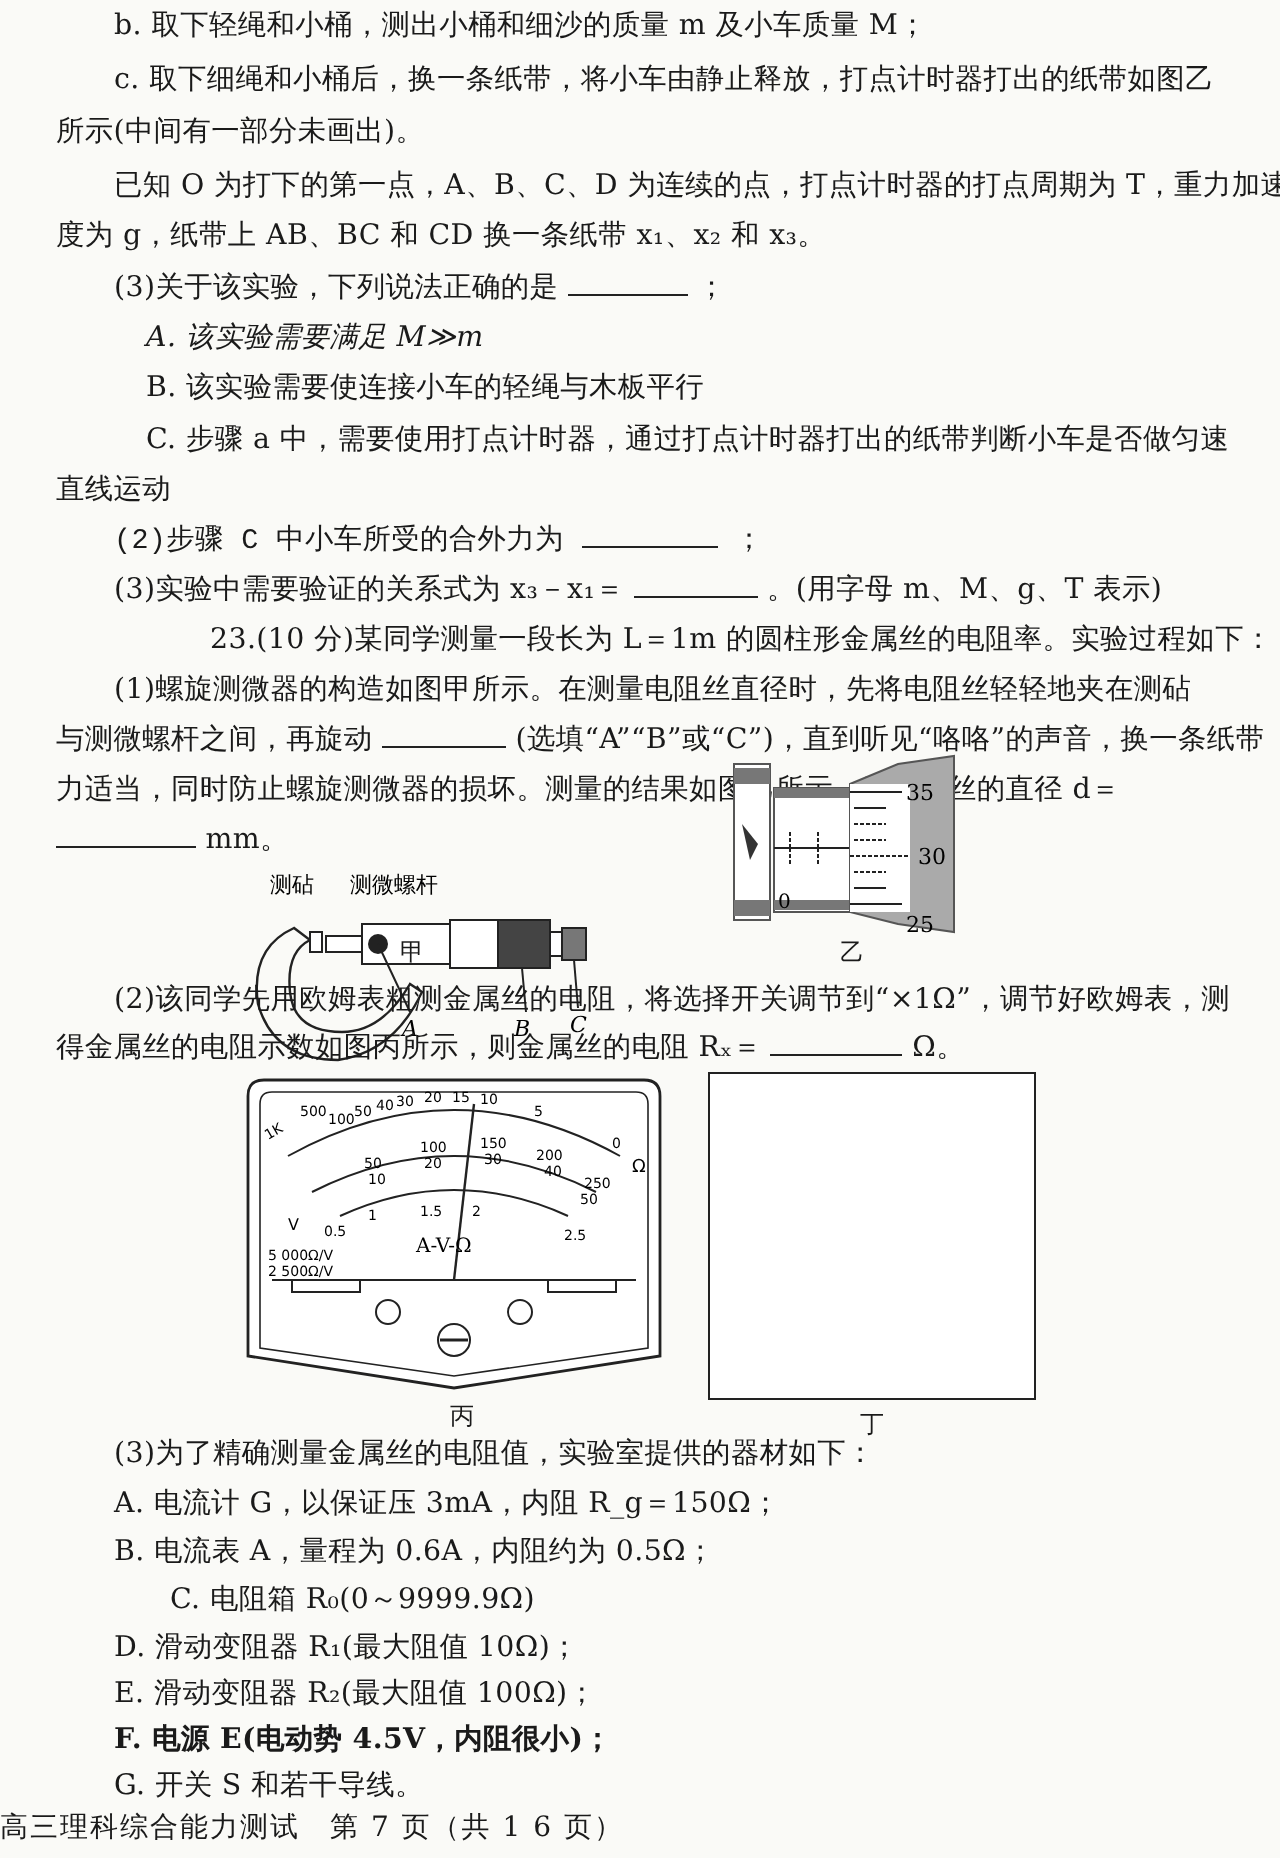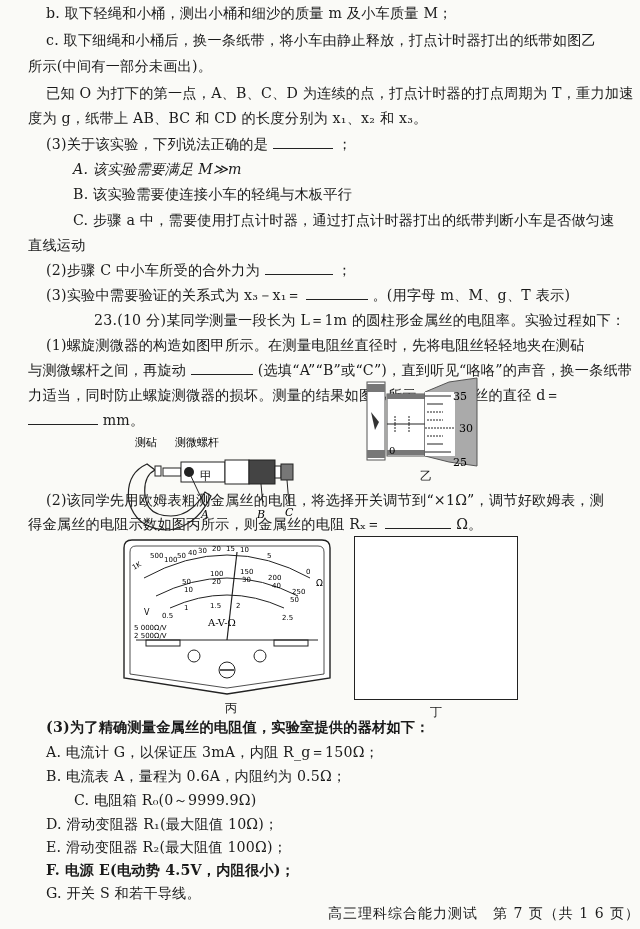--- a/index.html
+++ b/index.html
@@ -6,7 +6,7 @@
   body { width:640px; height:929px; position:relative; overflow:hidden;
          font-family:"DejaVu Serif","Liberation Serif",serif; color:#1a1a1a; }
   .line { position:absolute; font-size:14.2px; line-height:22px; white-space:nowrap; letter-spacing:0.2px; }
-  .ind1 { left:46px; }
+  .ind1 { left:57px; }
   .ind2 { left:63px; }
   .left { left:28px; }
   .blank { display:inline-block; border-bottom:1px solid #222; height:14px; vertical-align:baseline; }

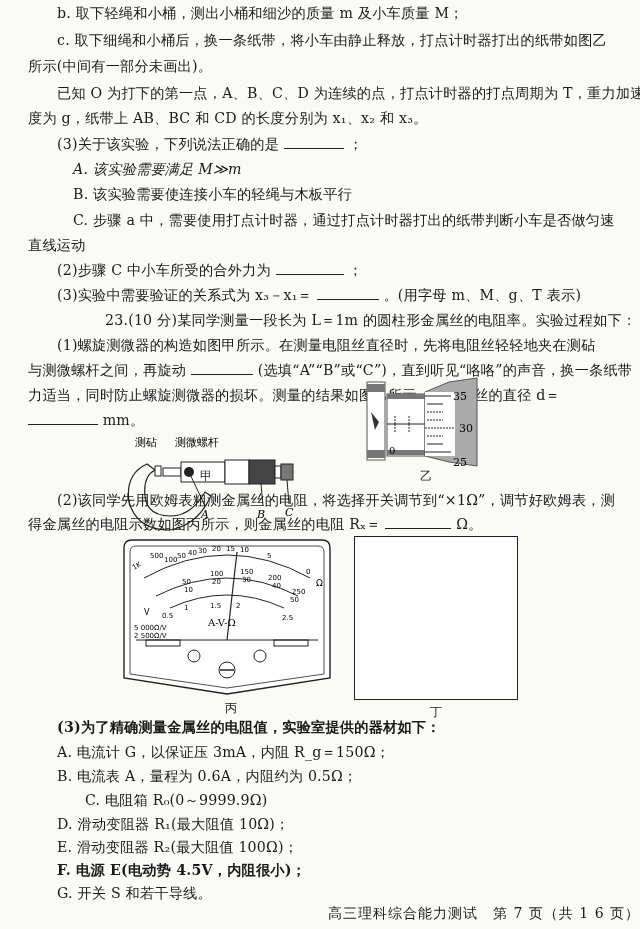--- a/index.html
+++ b/index.html
@@ -21,7 +21,7 @@
 <div class="line ind1" style="top:29px;">c. 取下细绳和小桶后，换一条纸带，将小车由静止释放，打点计时器打出的纸带如图乙</div>
 <div class="line left" style="top:55px;">所示(中间有一部分未画出)。</div>
 <div class="line ind1" style="top:82px;">已知 O 为打下的第一点，A、B、C、D 为连续的点，打点计时器的打点周期为 T，重力加速</div>
-<div class="line left" style="top:107px;">度为 g，纸带上 AB、BC 和 CD 的长度分别为 x₁、x₂ 和 x₃。</div>
+<div class="line left" style="top:107px;">度为 g，纸带上 AB、BC 和 CD 换一条纸带 x₁、x₂ 和 x₃。</div>
 
 <div class="line ind1" style="top:133px;">
   <span>(3)关于该实验，下列说法正确的是</span>

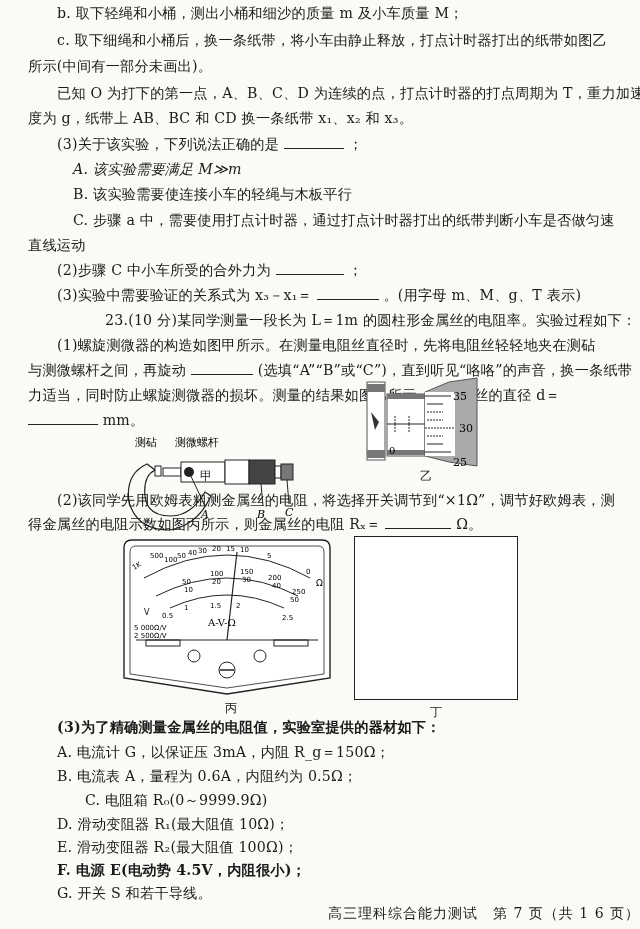--- a/index.html
+++ b/index.html
@@ -33,7 +33,7 @@
 <div class="line ind2" style="top:209px;left:73px;">C. 步骤 a 中，需要使用打点计时器，通过打点计时器打出的纸带判断小车是否做匀速</div>
 <div class="line left" style="top:234px;">直线运动</div>
 
-<div class="line ind1" style="top:259px;">
+<div class="line ind1" style="top:259px;font-family:Liberation Mono, monospace;">
   <span>(2)步骤 C 中小车所受的合外力为</span>
   <span class="blank" style="width:68px;"></span>
   <span>；</span>

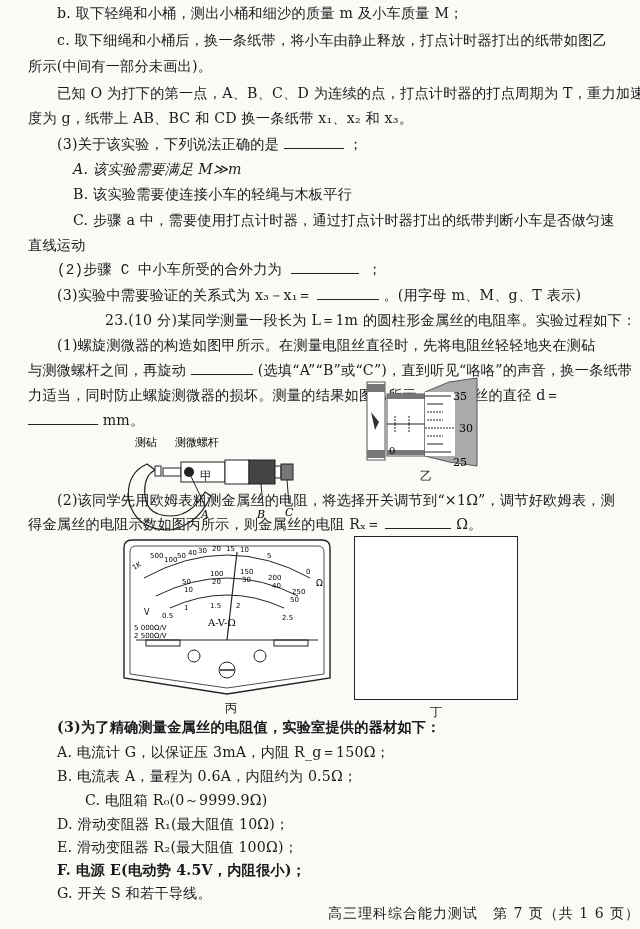--- a/index.html
+++ b/index.html
@@ -166,7 +166,7 @@
 <div style="position:absolute; left:354px; top:536px; width:162px; height:162px; border:1.2px solid #222; background:#fff;"></div>
 <div class="cap" style="left:430px; top:704px;">丁</div>
 
-<div class="line ind1" style="top:716px;font-weight:bold;">(3)为了精确测量金属丝的电阻值，实验室提供的器材如下：</div>
+<div class="line ind1" style="top:716px;">(3)为了精确测量金属丝的电阻值，实验室提供的器材如下：</div>
 <div class="line ind1" style="top:741px;">A. 电流计 G，以保证压 3mA，内阻 R_g＝150Ω；</div>
 <div class="line ind1" style="top:765px;">B. 电流表 A，量程为 0.6A，内阻约为 0.5Ω；</div>
 <div class="line ind1" style="top:789px;margin-left:28px;">C. 电阻箱 R₀(0～9999.9Ω)</div>

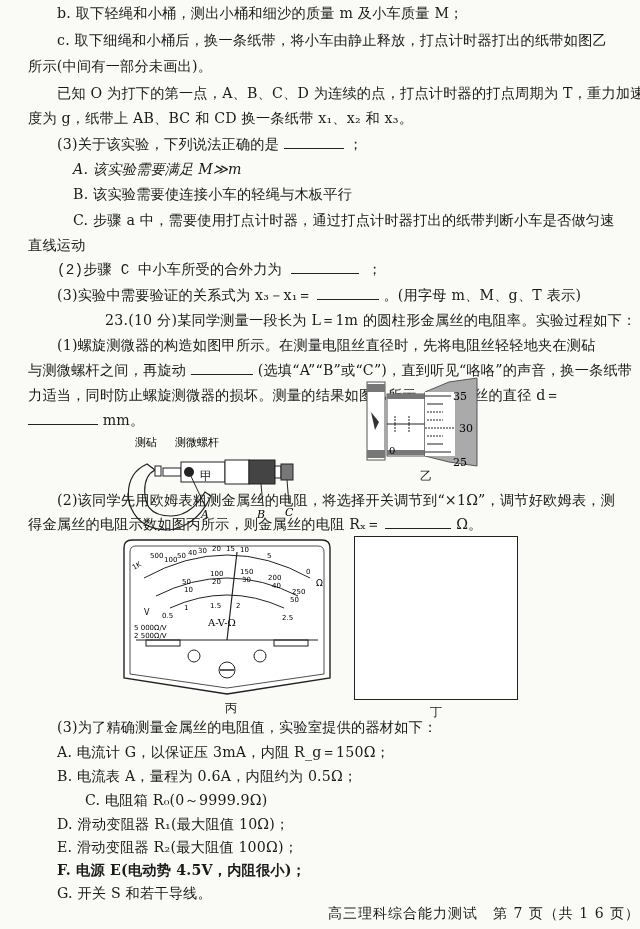--- a/index.html
+++ b/index.html
@@ -12,7 +12,7 @@
   .blank { display:inline-block; border-bottom:1px solid #222; height:14px; vertical-align:baseline; }
   .fig { position:absolute; }
   .cap { position:absolute; font-size:12px; }
-  .footer { position:absolute; top:891px; left:0; width:640px; text-align:right; font-size:14px; letter-spacing:1px; }
+  .footer { position:absolute; top:891px; left:0; width:640px; text-align:left; font-size:14px; letter-spacing:1px; }
 </style>
 </head>
 <body>

